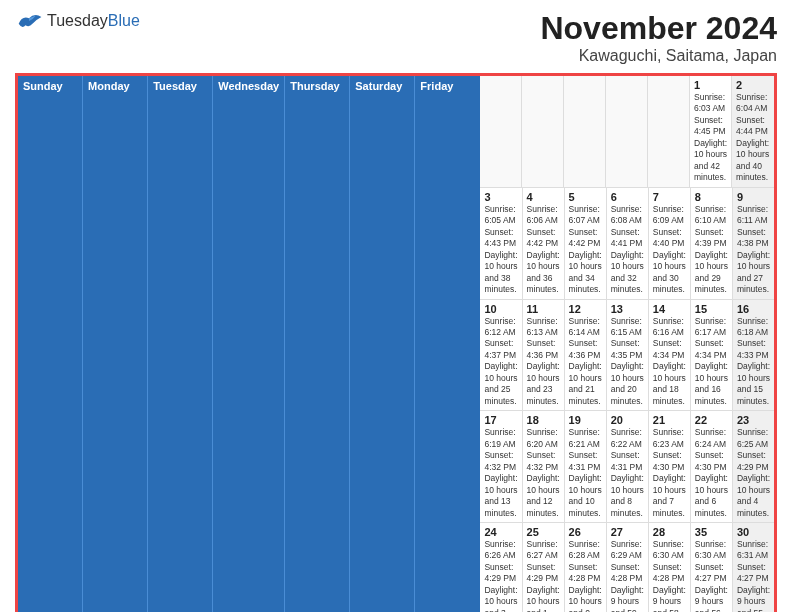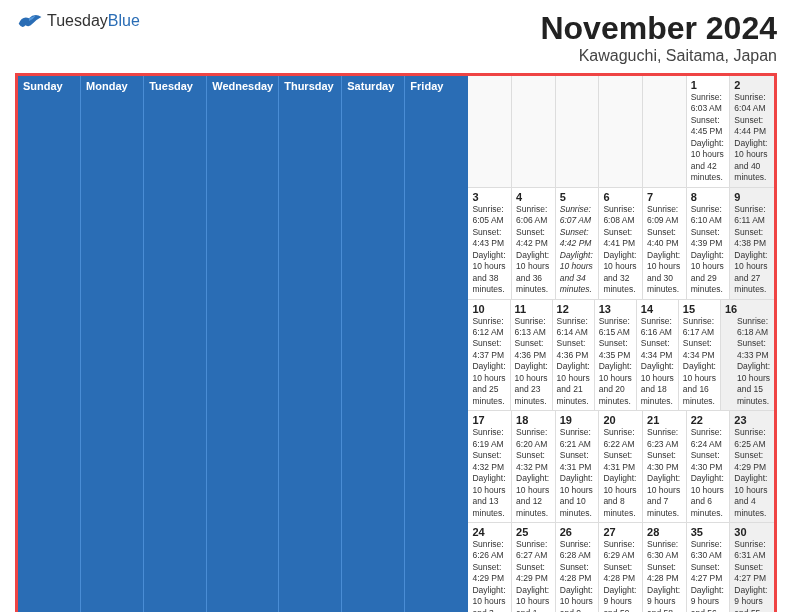--- a/index.html
+++ b/index.html
@@ -177,7 +177,7 @@
           </div>
           <div class="cal-cell">
             <span class="day-num">5</span>
-            <div class="day-info" style="white-space: pre-line; font-style: italic;">Sunrise: 6:07 AM
+            <div class="day-info" style="white-space: pre-line;">Sunrise: 6:07 AM
 Sunset: 4:42 PM
 Daylight: 10 hours
 and 34 minutes.</div>

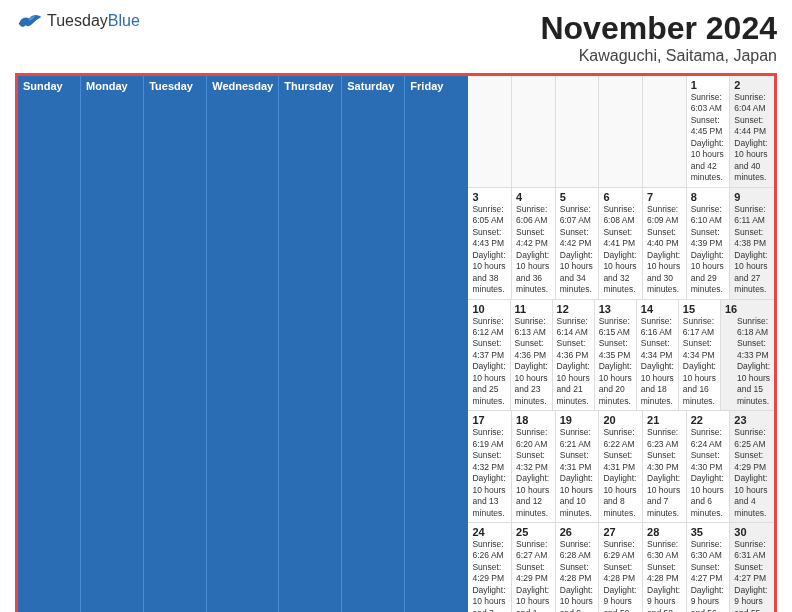--- a/index.html
+++ b/index.html
@@ -256,7 +256,7 @@
           </div>
           <div class="cal-cell shaded">
             <span class="day-num">16</span>
-            <div class="day-info" style="white-space: pre-line; margin-left: 12px;">Sunrise: 6:18 AM
+            <div class="day-info" style="white-space: pre-line;">Sunrise: 6:18 AM
 Sunset: 4:33 PM
 Daylight: 10 hours
 and 15 minutes.</div>

